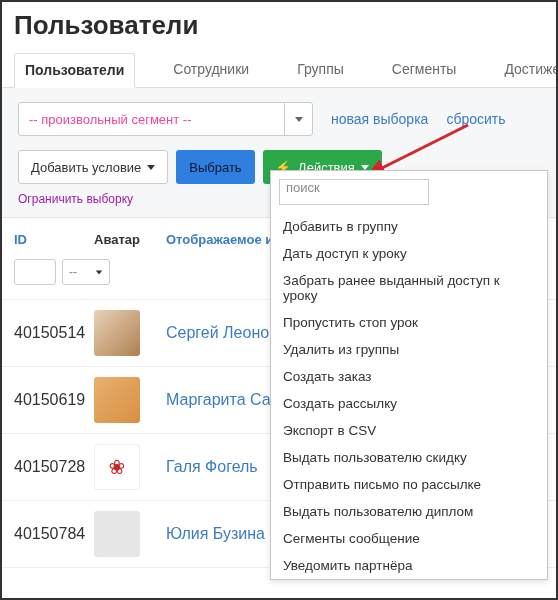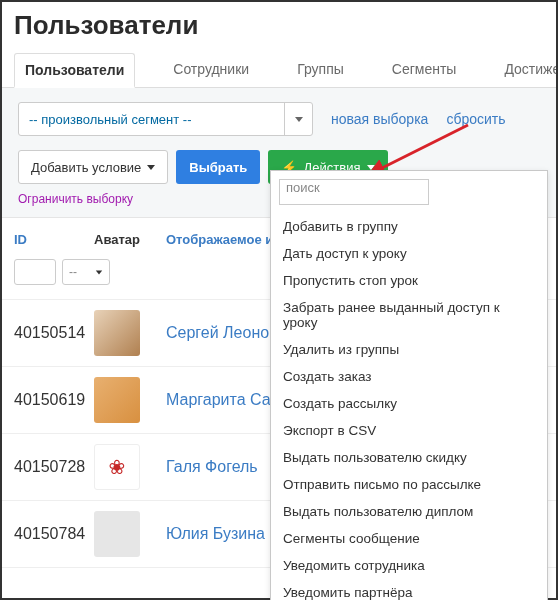--- a/index.html
+++ b/index.html
@@ -62,7 +62,7 @@
 .segment-select span.text {
   flex: 1;
   padding: 0 10px;
-  color: #0369a1;
+  color: #ec4899;
   font-size: 13px;
 }
 .segment-select .caret-box {

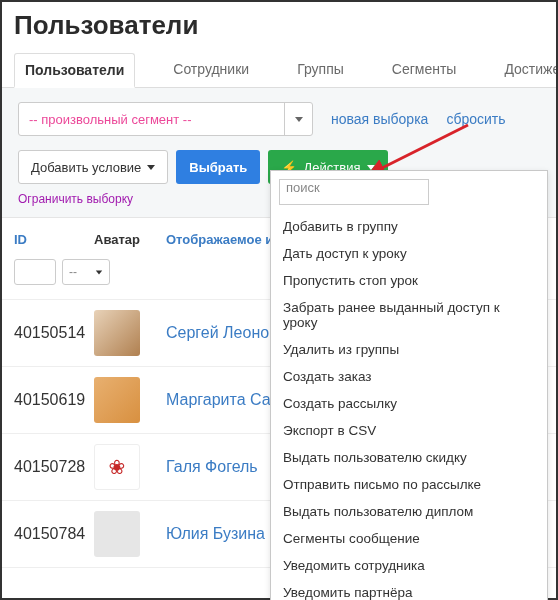--- a/index.html
+++ b/index.html
@@ -108,8 +108,7 @@
 }
 .btn.blue {
   background: #2f7fe1;
-  color: #ffffff;
-  font-weight: bold;
+  color: #0f172a;
 }
 .btn.green {
   background: #2aa84a;

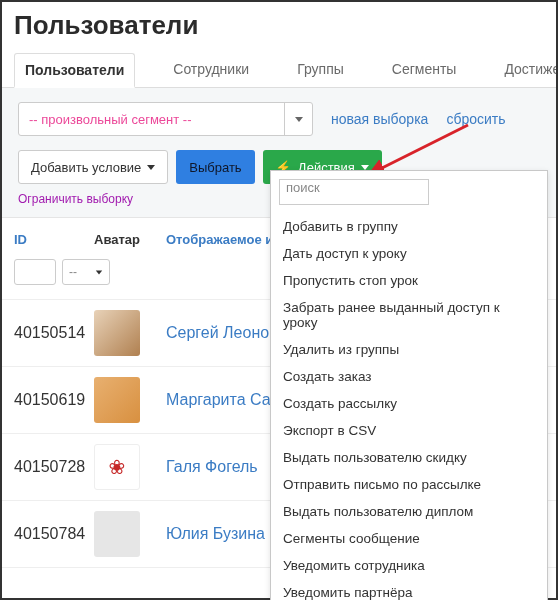--- a/index.html
+++ b/index.html
@@ -313,8 +313,8 @@
   <div id="dd-items">
       <div class="item">Добавить в группу</div>
       <div class="item">Дать доступ к уроку</div>
+      <div class="item">Забрать ранее выданный доступ к уроку</div>
       <div class="item">Пропустить стоп урок</div>
-      <div class="item">Забрать ранее выданный доступ к уроку</div>
       <div class="item">Удалить из группы</div>
       <div class="item">Создать заказ</div>
       <div class="item">Создать рассылку</div>

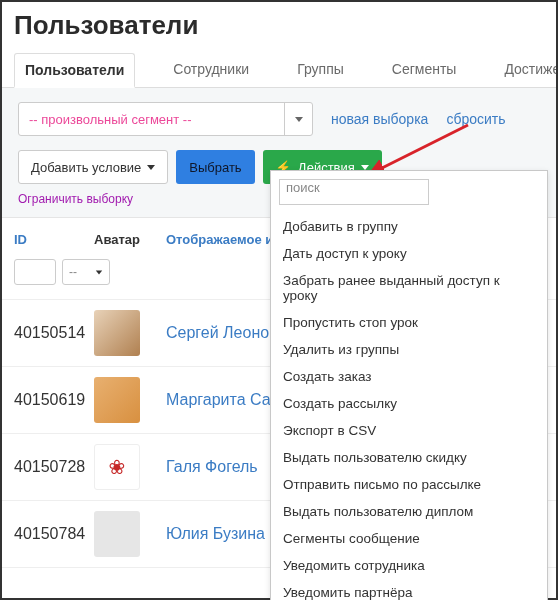--- a/index.html
+++ b/index.html
@@ -323,7 +323,6 @@
       <div class="item">Отправить письмо по рассылке</div>
       <div class="item">Выдать пользователю диплом</div>
       <div class="item">Сегменты сообщение</div>
-      <div class="item">Уведомить сотрудника</div>
       <div class="item">Уведомить партнёра</div>
     </div>
 </div>

